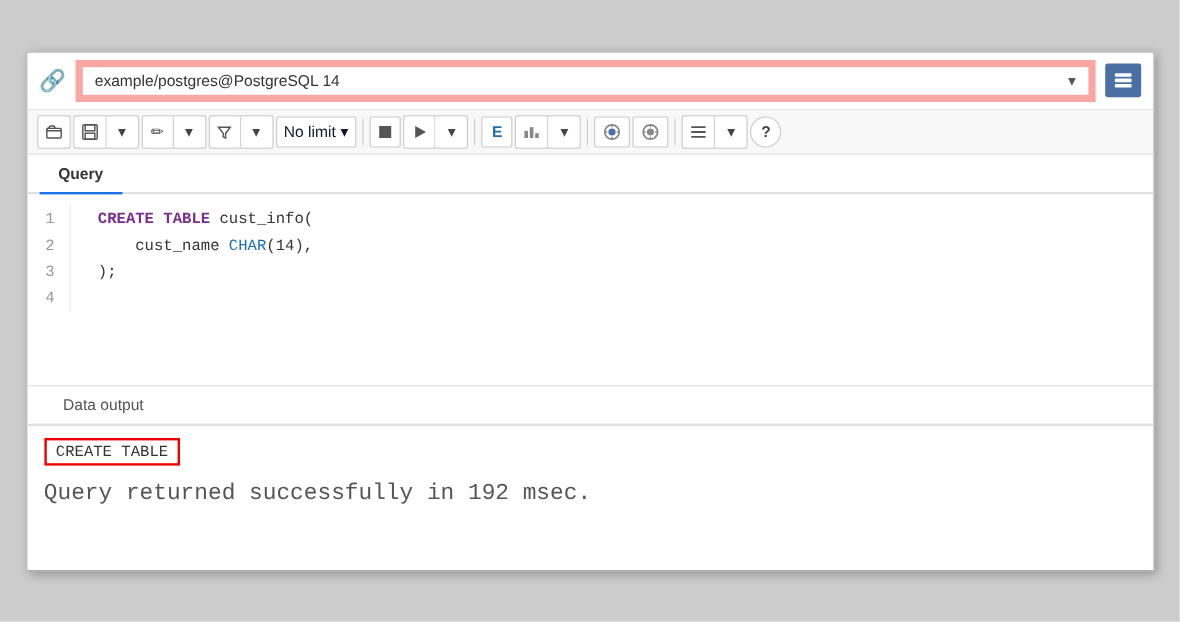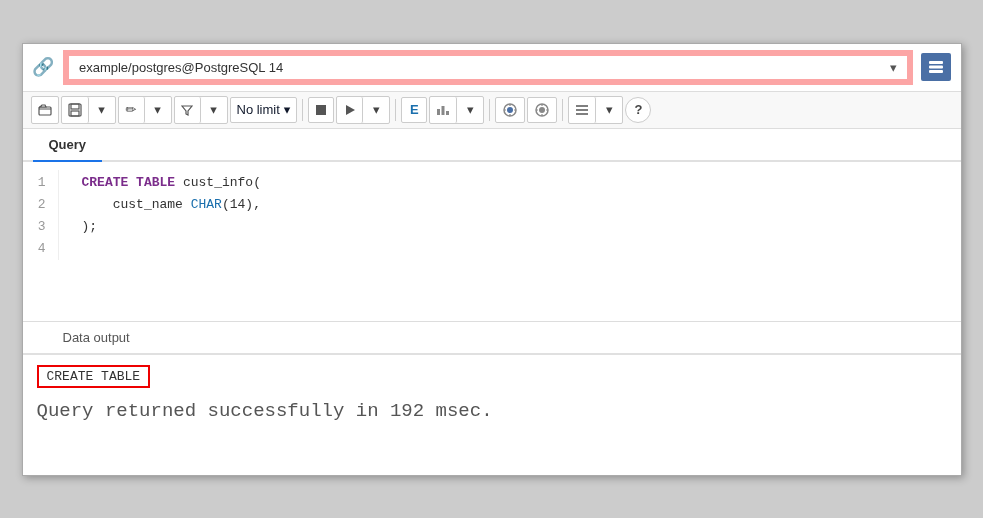--- a/index.html
+++ b/index.html
@@ -169,7 +169,7 @@
     .result-tabs {
       display: flex;
       border-bottom: 2px solid #e0e0e0;
-      padding: 0 26px;
+      padding: 0 16px;
       background: #fff;
       flex-direction: column;
     }

